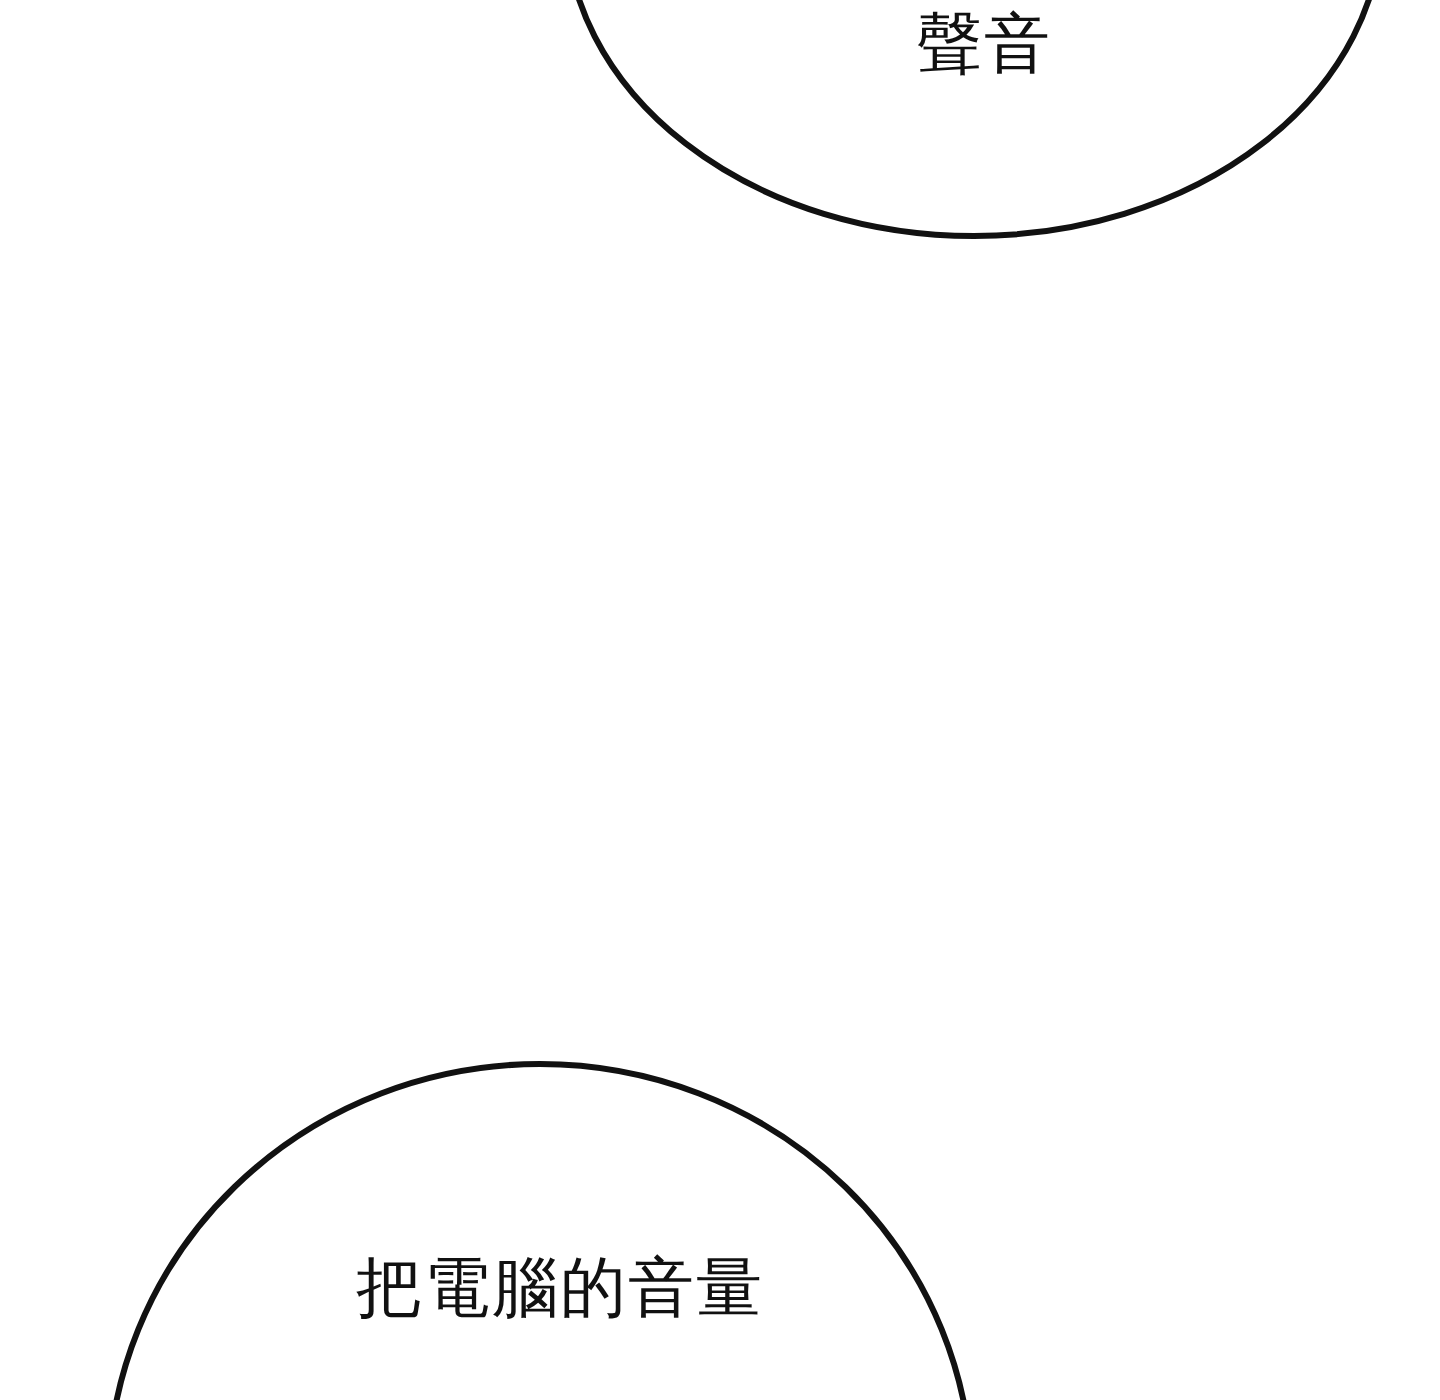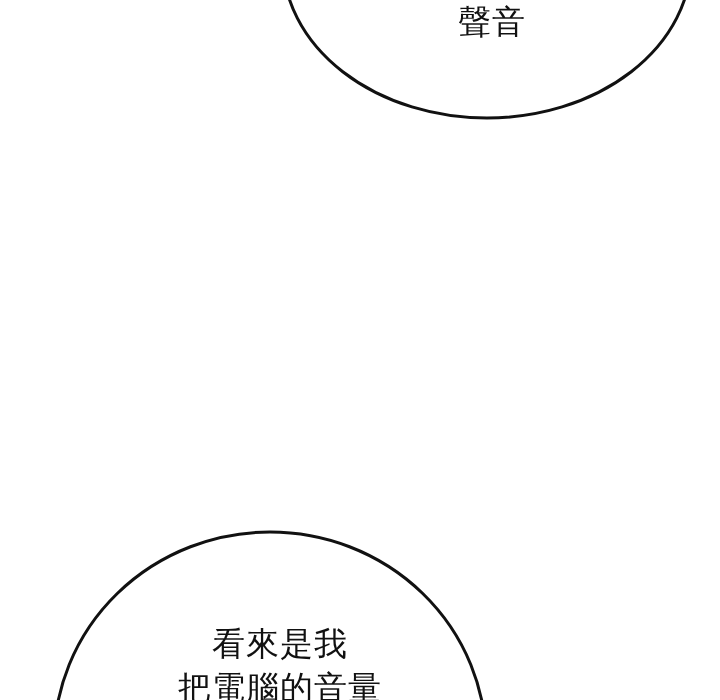--- a/index.html
+++ b/index.html
@@ -62,7 +62,6 @@
   </div>
 
   <div class="bubble-text bottom-text">
-    <div>看來是我</div>
     <div>把電腦的音量</div>
   </div>
 </div>

